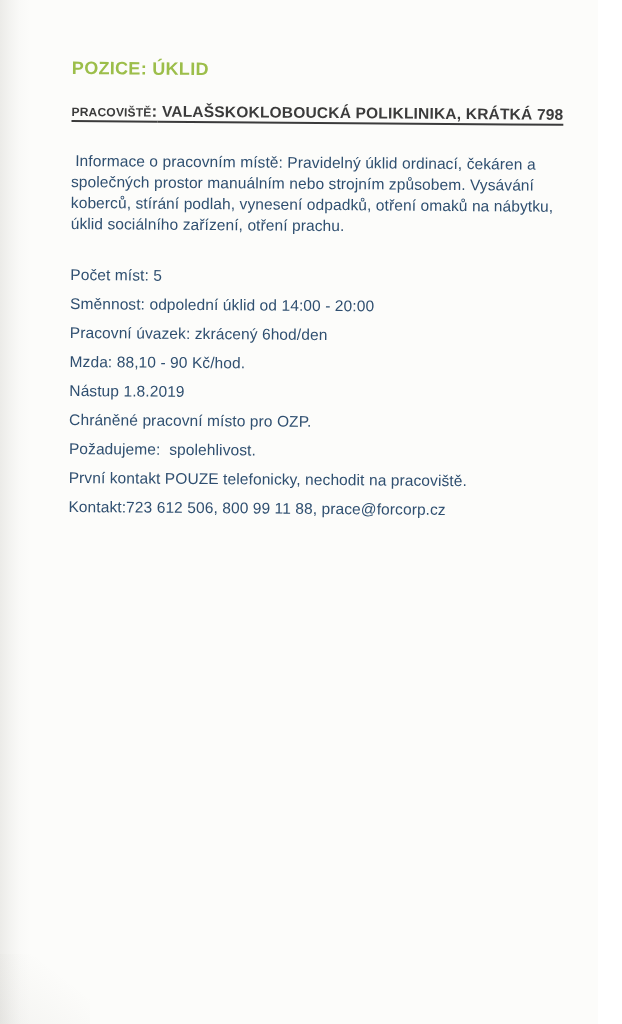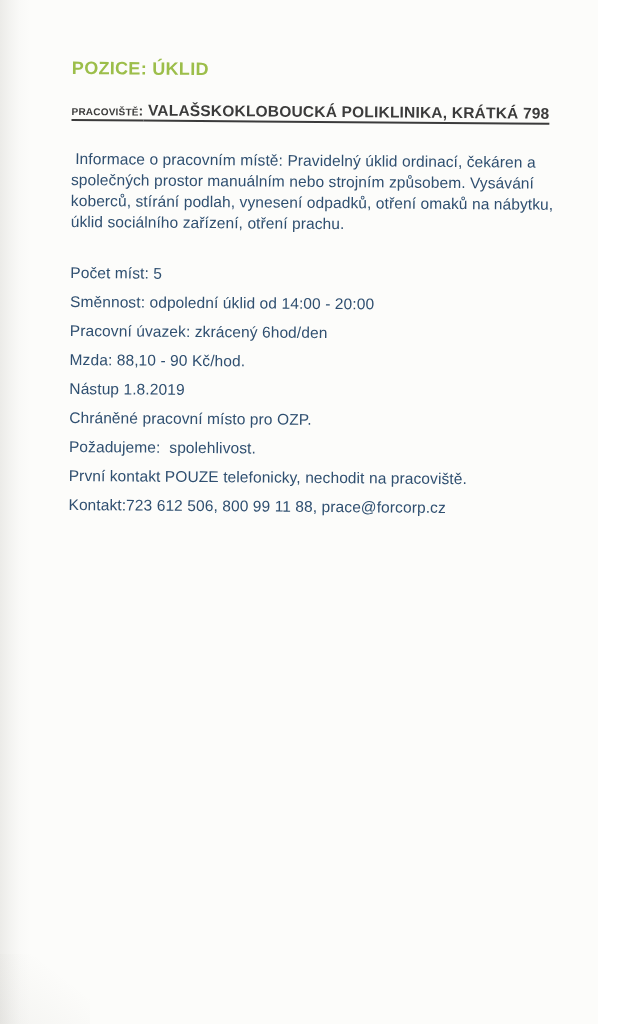--- a/index.html
+++ b/index.html
@@ -63,7 +63,7 @@
   .workplace .label{
     font-variant:small-caps;
     text-transform:lowercase;
-    font-size:14px;
+    font-size:17px;
   }
   .description{
     margin-top:29px;

